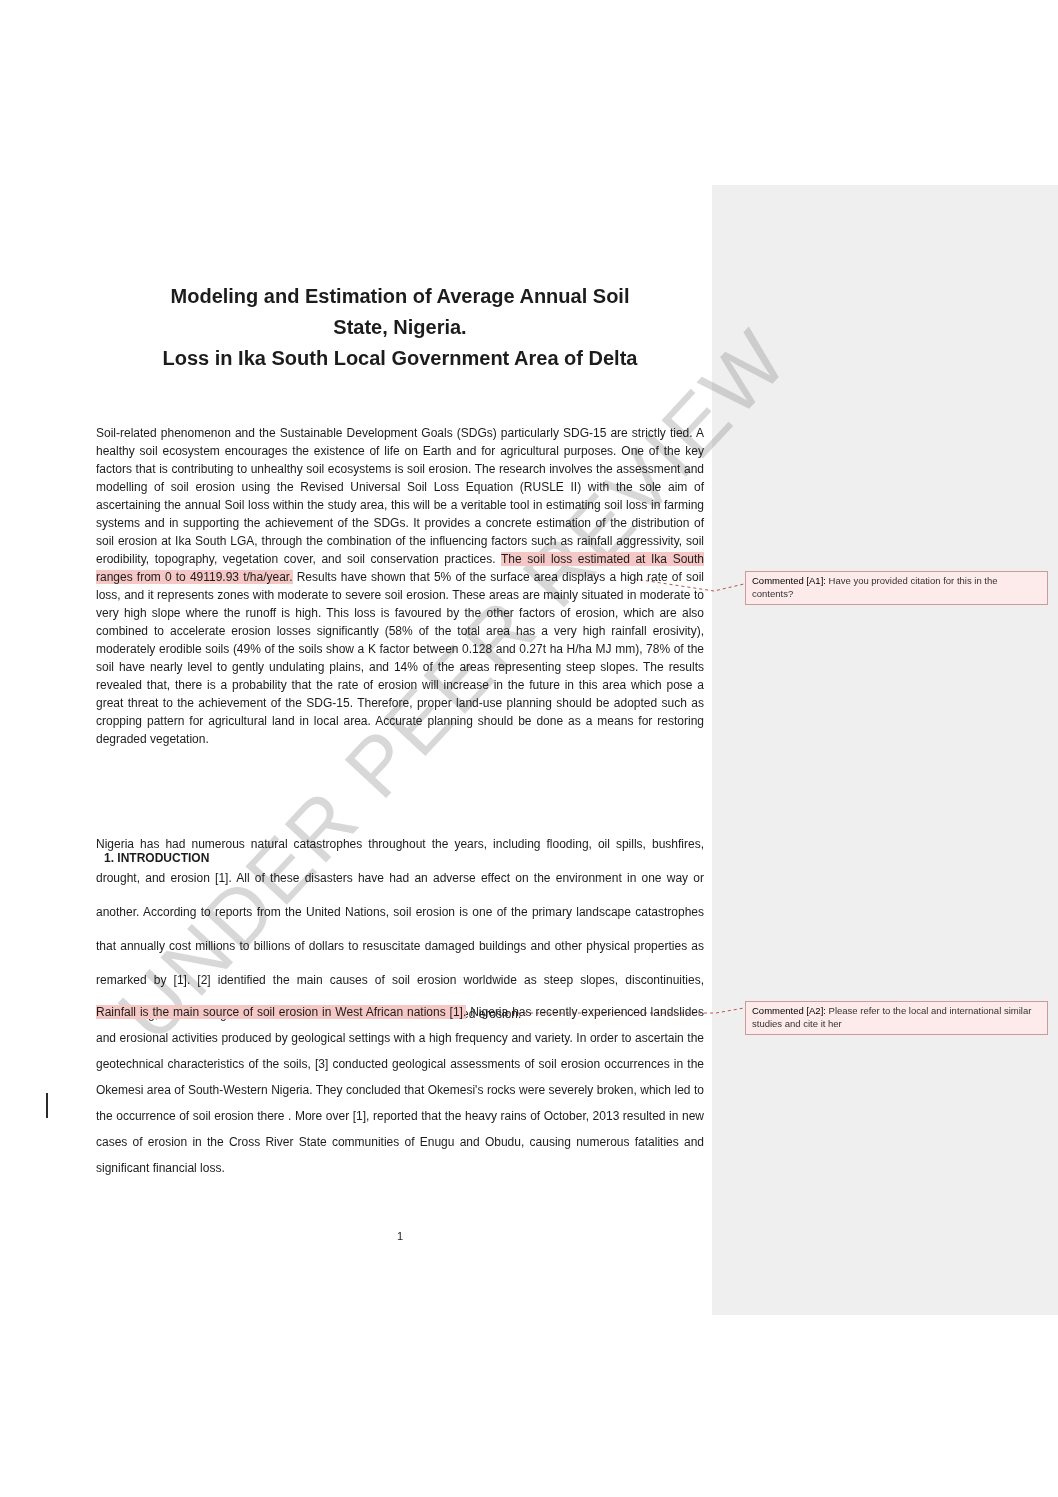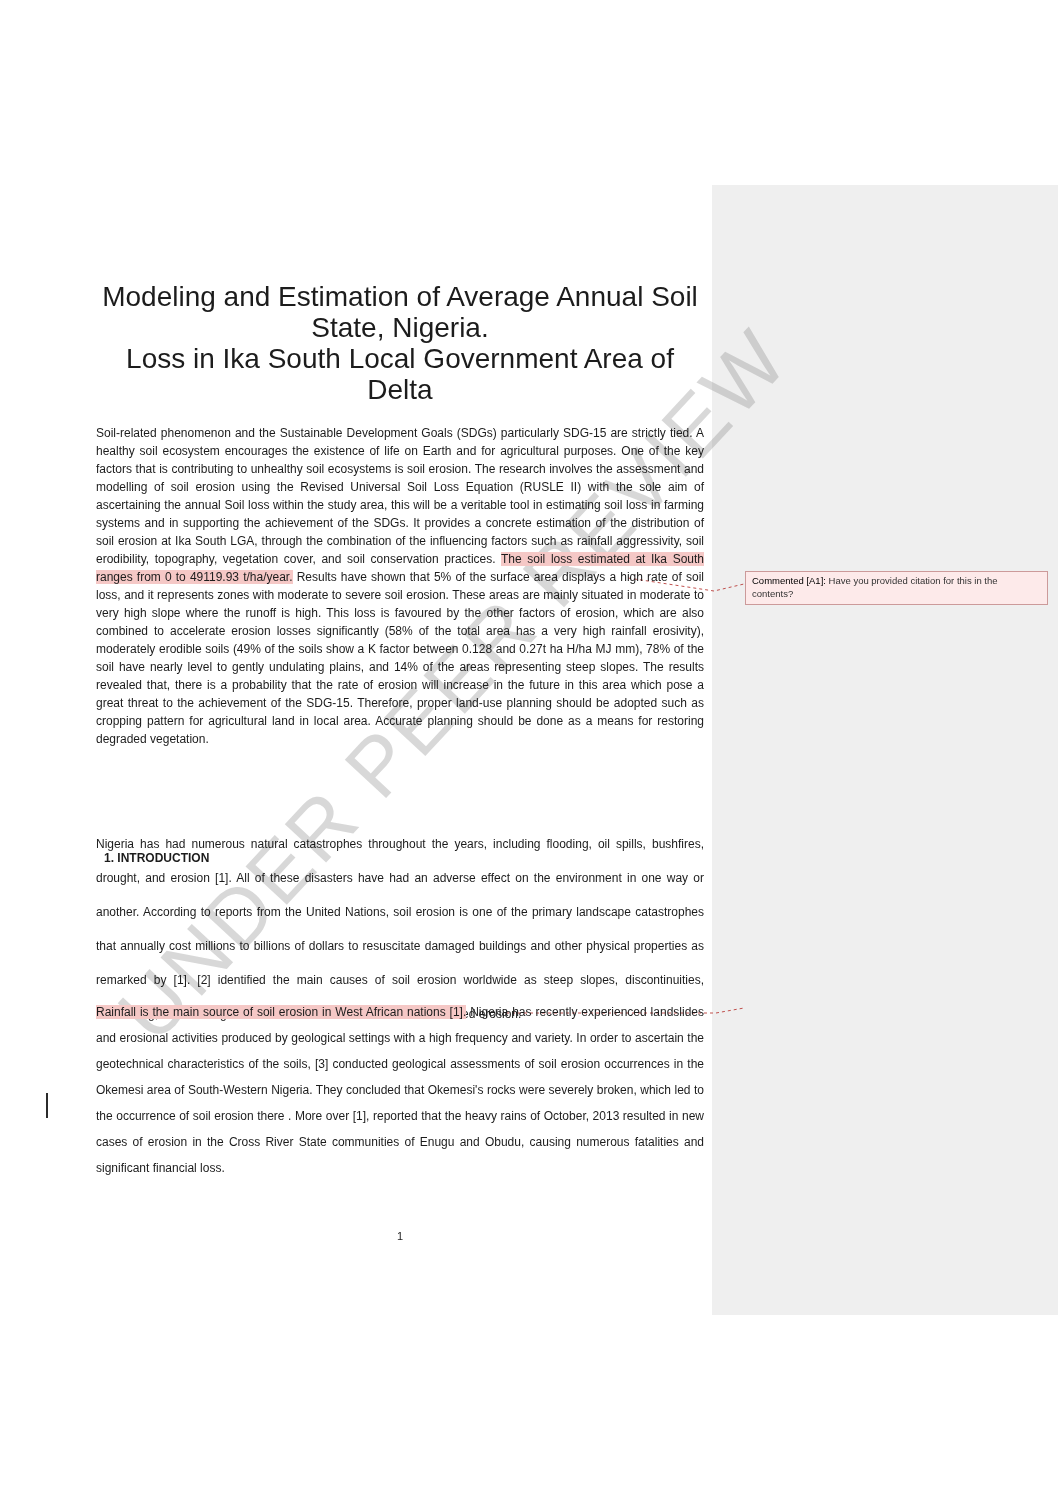--- a/index.html
+++ b/index.html
@@ -20,7 +20,7 @@
   }
   .col { position:absolute; left:96px; width:608px; }
   .title-block { top:281px; text-align:center; }
-  .title-line { font-size:28px; font-weight:normal; line-height:31px; }
+  .title-line { font-size:20px; font-weight:bold; line-height:31px; }
   .section-heading { font-size:12px; font-weight:bold; }
   #abstract-heading { top:406px; }
   #abstract-body { top:424px; font-size:12px; line-height:18px; text-align:justify; }

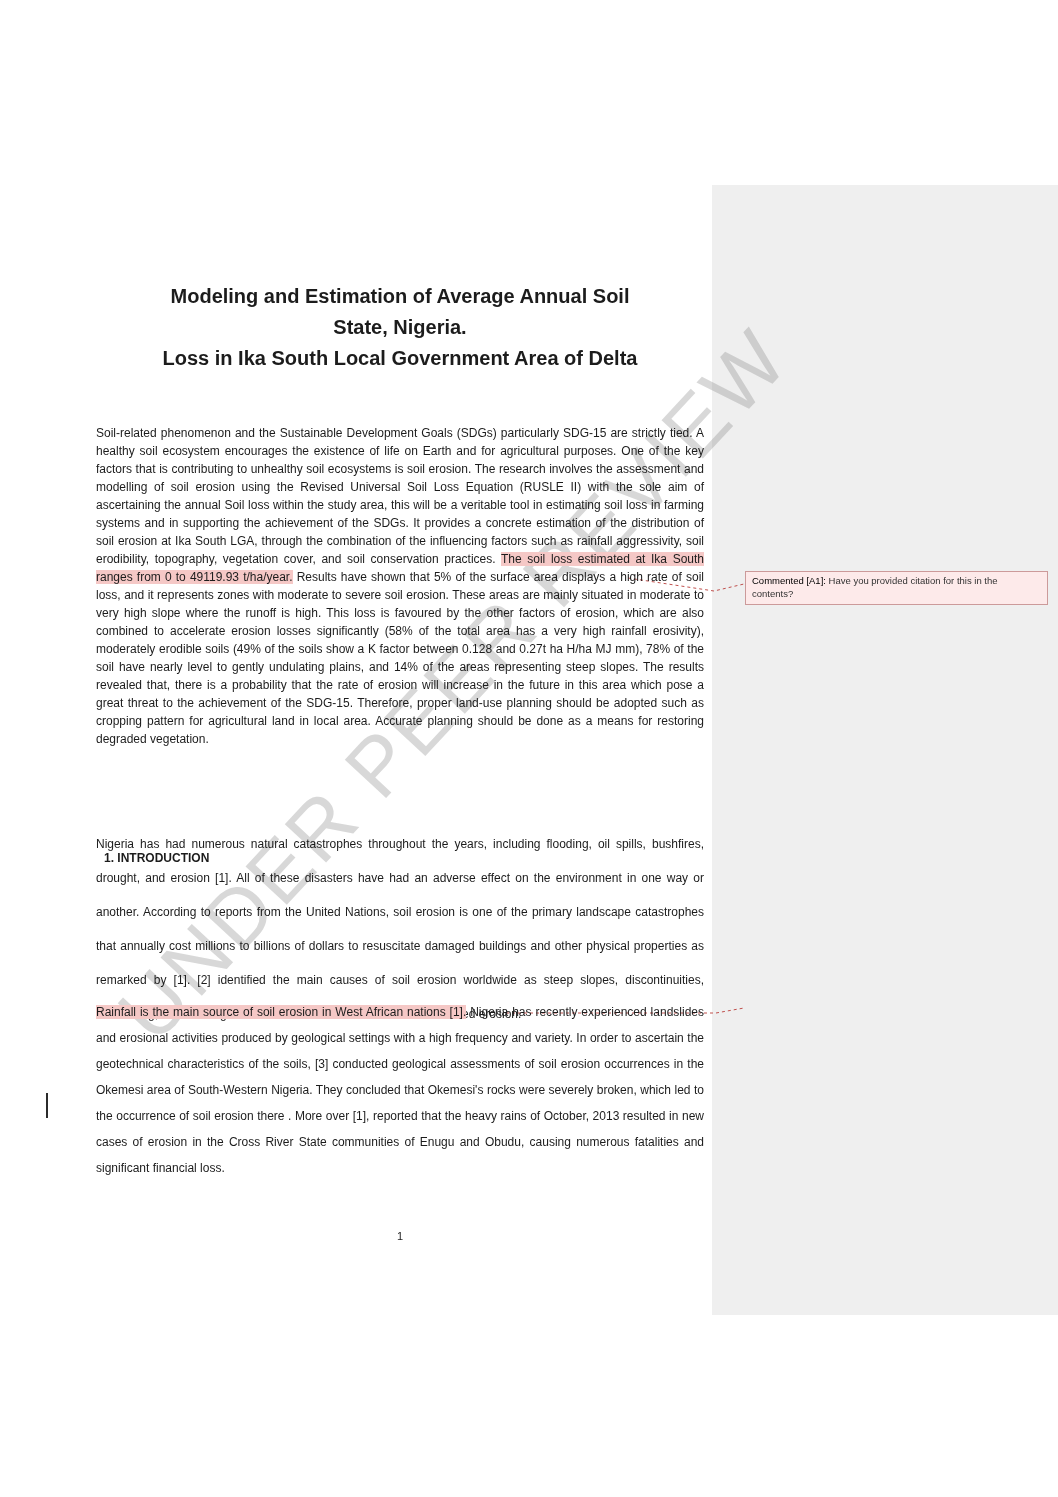--- a/index.html
+++ b/index.html
@@ -76,6 +76,7 @@
 
   <div class="comment-box" id="comment-a1"><span class="comment-label">Commented [A1]: </span><span>Have you provided citation for this in the contents?</span></div>
 
+  <div class="comment-box" id="comment-a2"><span class="comment-label">Commented [A2]: </span><span>Please refer to the local and international similar studies and cite it her</span></div>
 
   <div class="col" id="page-number">1</div>
 

